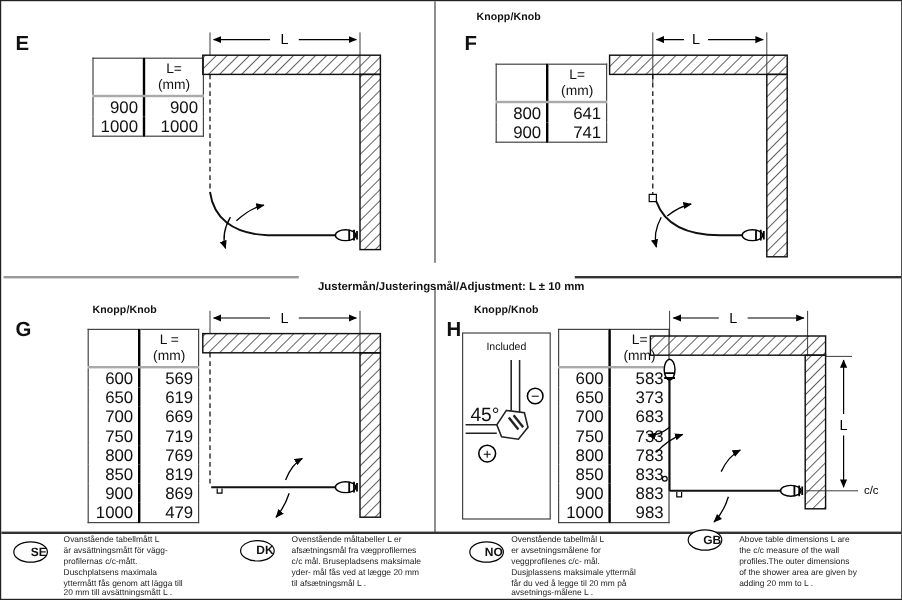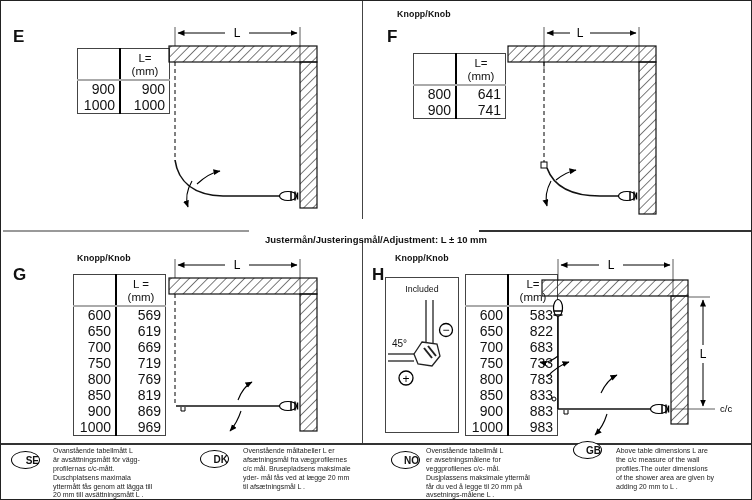--- a/index.html
+++ b/index.html
@@ -272,7 +272,7 @@
         </tr>
         <tr>
           <td class="c1">650</td>
-          <td class="c2">822</td>
+          <td class="c2">373</td>
         </tr>
         <tr>
           <td class="c1">700</td>

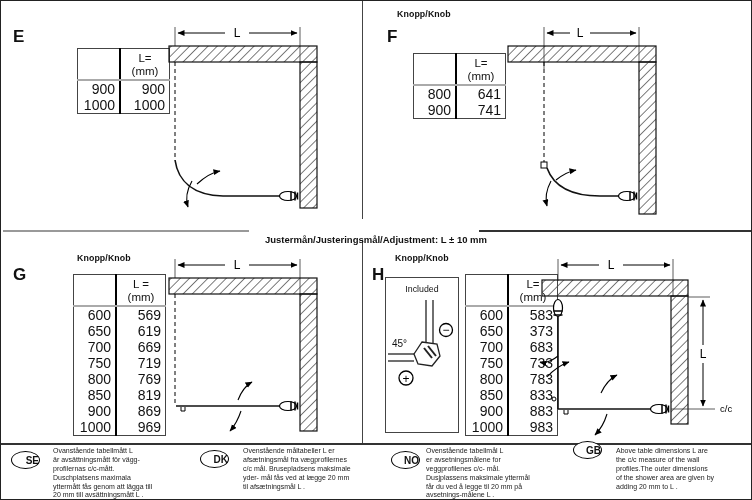--- a/index.html
+++ b/index.html
@@ -45,7 +45,7 @@
     position:absolute;border:1px solid #444;background:#fff;box-sizing:border-box;
   }
   .included-title{position:absolute;top:6px;width:100%;text-align:center;font-size:8.8px;}
-  .angle-lbl{position:absolute;left:6px;top:60px;font-size:10px;}
+  .angle-lbl{position:absolute;left:6px;top:60px;font-size:16px;}
   
   .wall{fill:url(#hatch);stroke:#111;stroke-width:1.2;}
   .thin{stroke:#333;stroke-width:.8;fill:none;}

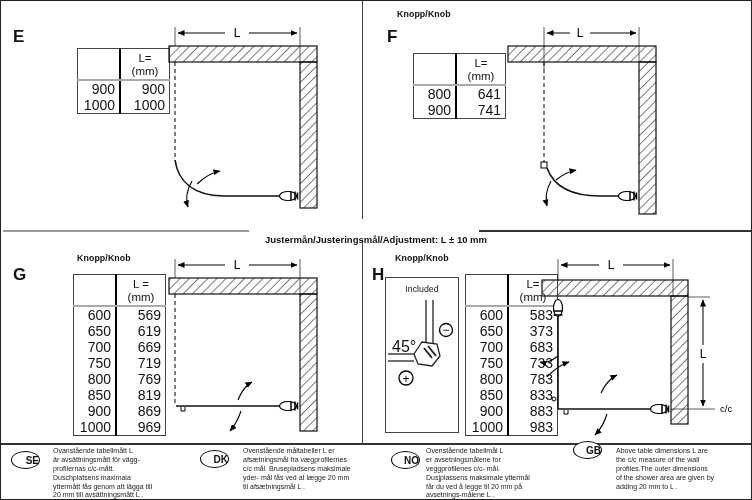--- a/index.html
+++ b/index.html
@@ -210,7 +210,7 @@
         </tr>
         <tr>
           <td class="c1">1000</td>
-          <td class="c2">969</td>
+          <td class="c2">479</td>
         </tr>
       </tbody>
   </table>

